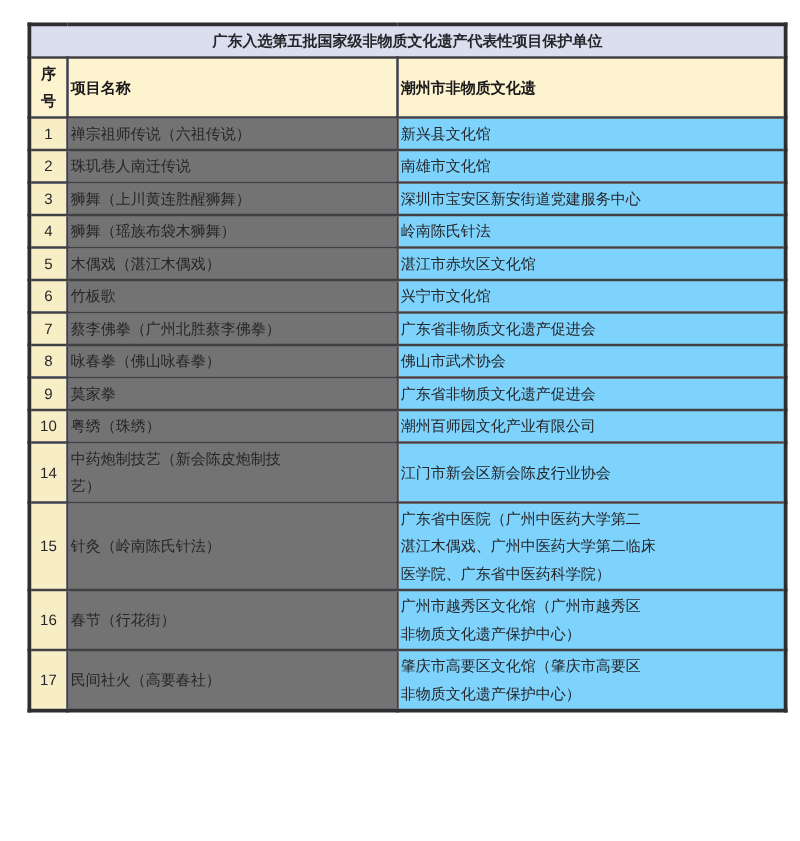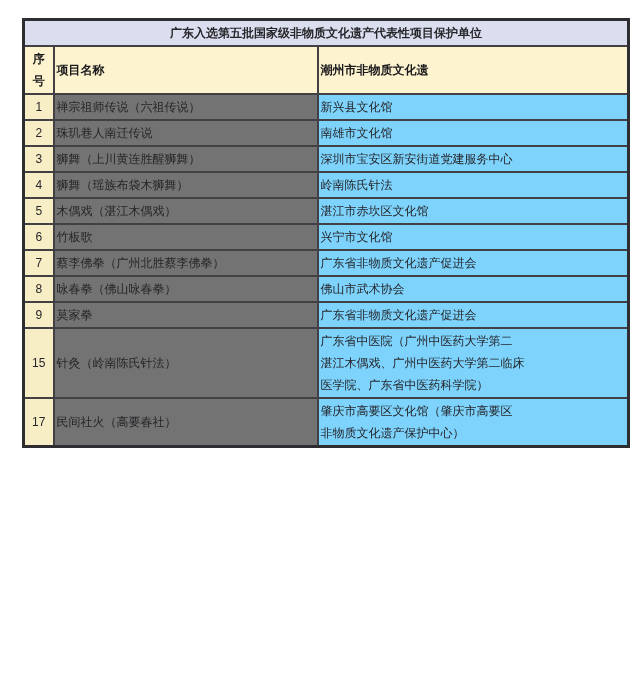--- a/index.html
+++ b/index.html
@@ -122,6 +122,11 @@
         <td class="unit-cell">广东省非物质文化遗产促进会</td>
       </tr>
       <tr>
+        <td class="no-cell">10</td>
+        <td class="name-cell">粤绣（珠绣）</td>
+        <td class="unit-cell">潮州百师园文化产业有限公司</td>
+      </tr>
+      <tr>
         <td class="no-cell">15</td>
         <td class="name-cell">针灸（岭南陈氏针法）</td>
         <td class="unit-cell">广东省中医院（广州中医药大学第二

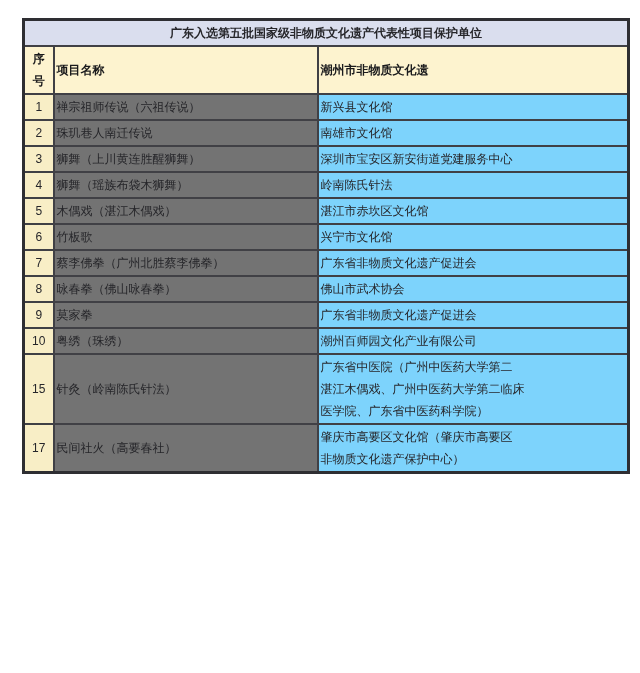--- a/index.html
+++ b/index.html
@@ -127,6 +127,12 @@
         <td class="unit-cell">潮州百师园文化产业有限公司</td>
       </tr>
       <tr>
+        <td class="no-cell">14</td>
+        <td class="name-cell">中药炮制技艺（新会陈皮炮制技
+艺）</td>
+        <td class="unit-cell">江门市新会区新会陈皮行业协会</td>
+      </tr>
+      <tr>
         <td class="no-cell">15</td>
         <td class="name-cell">针灸（岭南陈氏针法）</td>
         <td class="unit-cell">广东省中医院（广州中医药大学第二

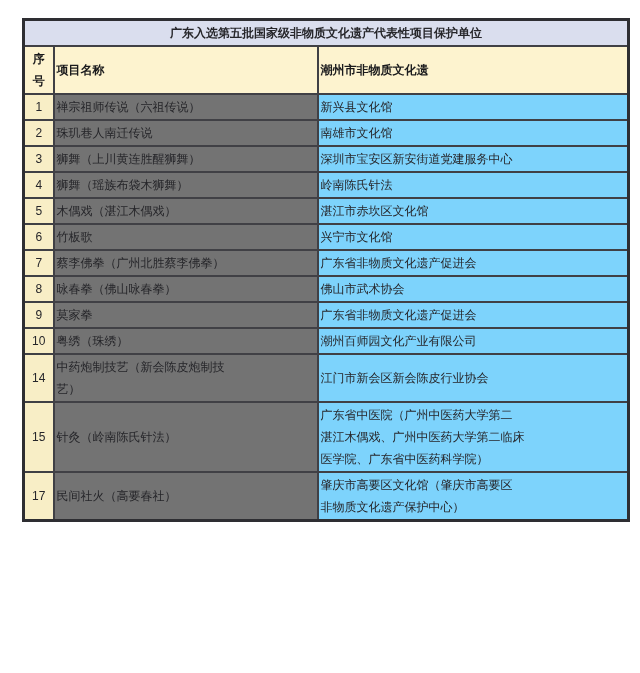--- a/index.html
+++ b/index.html
@@ -140,6 +140,12 @@
 医学院、广东省中医药科学院）</td>
       </tr>
       <tr>
+        <td class="no-cell">16</td>
+        <td class="name-cell">春节（行花街）</td>
+        <td class="unit-cell">广州市越秀区文化馆（广州市越秀区
+非物质文化遗产保护中心）</td>
+      </tr>
+      <tr>
         <td class="no-cell">17</td>
         <td class="name-cell">民间社火（高要春社）</td>
         <td class="unit-cell">肇庆市高要区文化馆（肇庆市高要区

